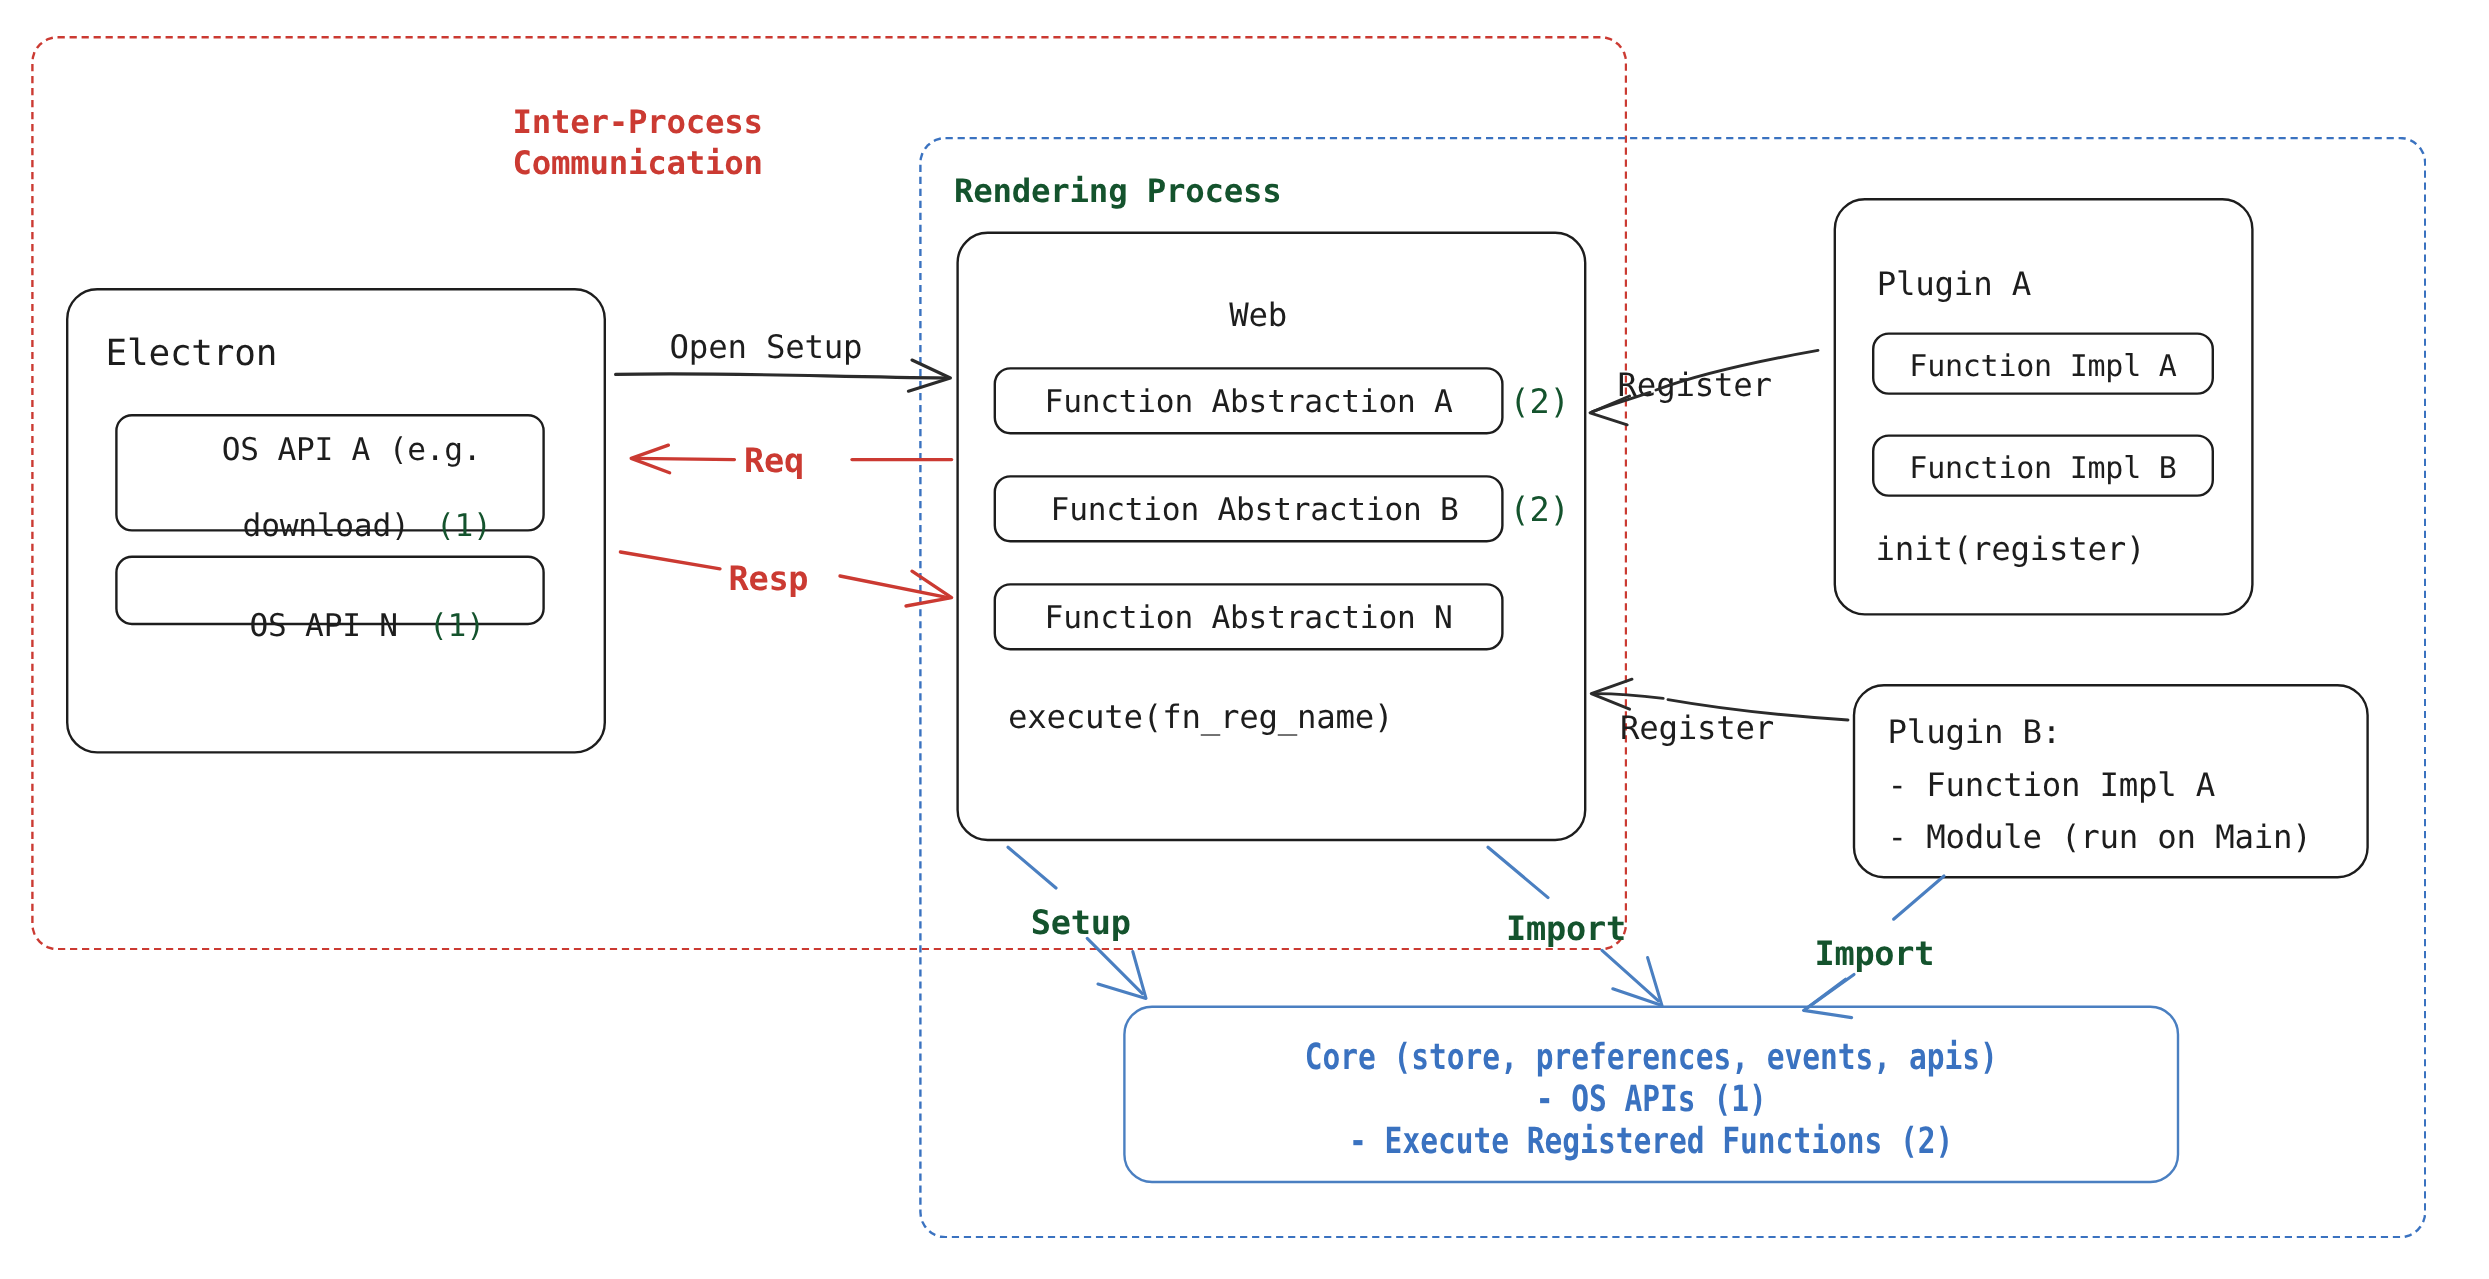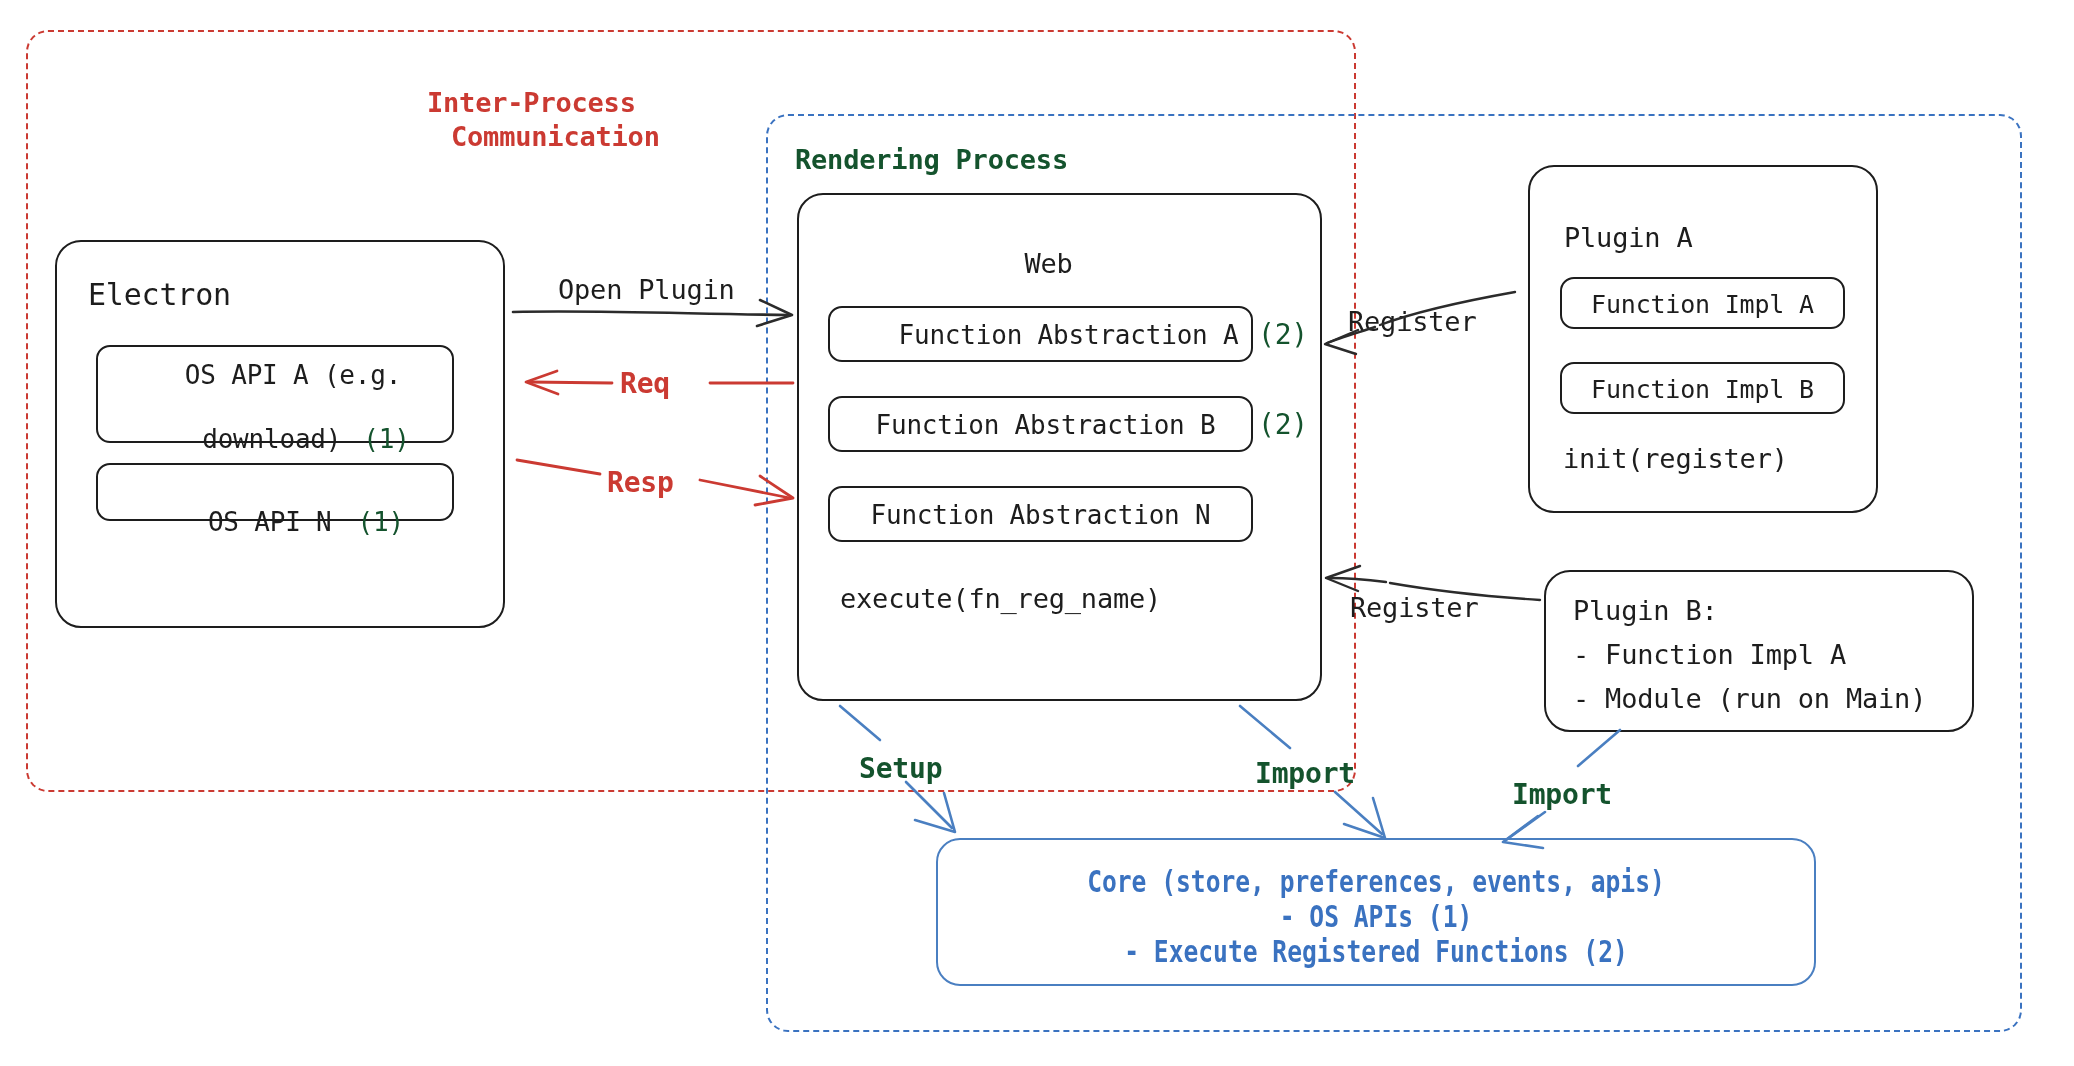--- a/index.html
+++ b/index.html
@@ -52,7 +52,7 @@
   <div class="region render" style="left:766px;top:114px;width:1256px;height:918px;"></div>
 
   <div class="label red" style="left:427px;top:86px;font-size:27px;line-height:34px;font-weight:bold;">Inter-Process</div>
-  <div class="label red" style="left:427px;top:120px;font-size:27px;line-height:34px;font-weight:bold;margin-left:24px;">Communication</div>
+  <div class="label red" style="left:427px;top:120px;font-size:27px;line-height:34px;font-weight:bold;">Communication</div>
 
   <div class="label blue" style="left:795px;top:144px;font-size:27px;font-weight:bold;">Rendering Process</div>
 

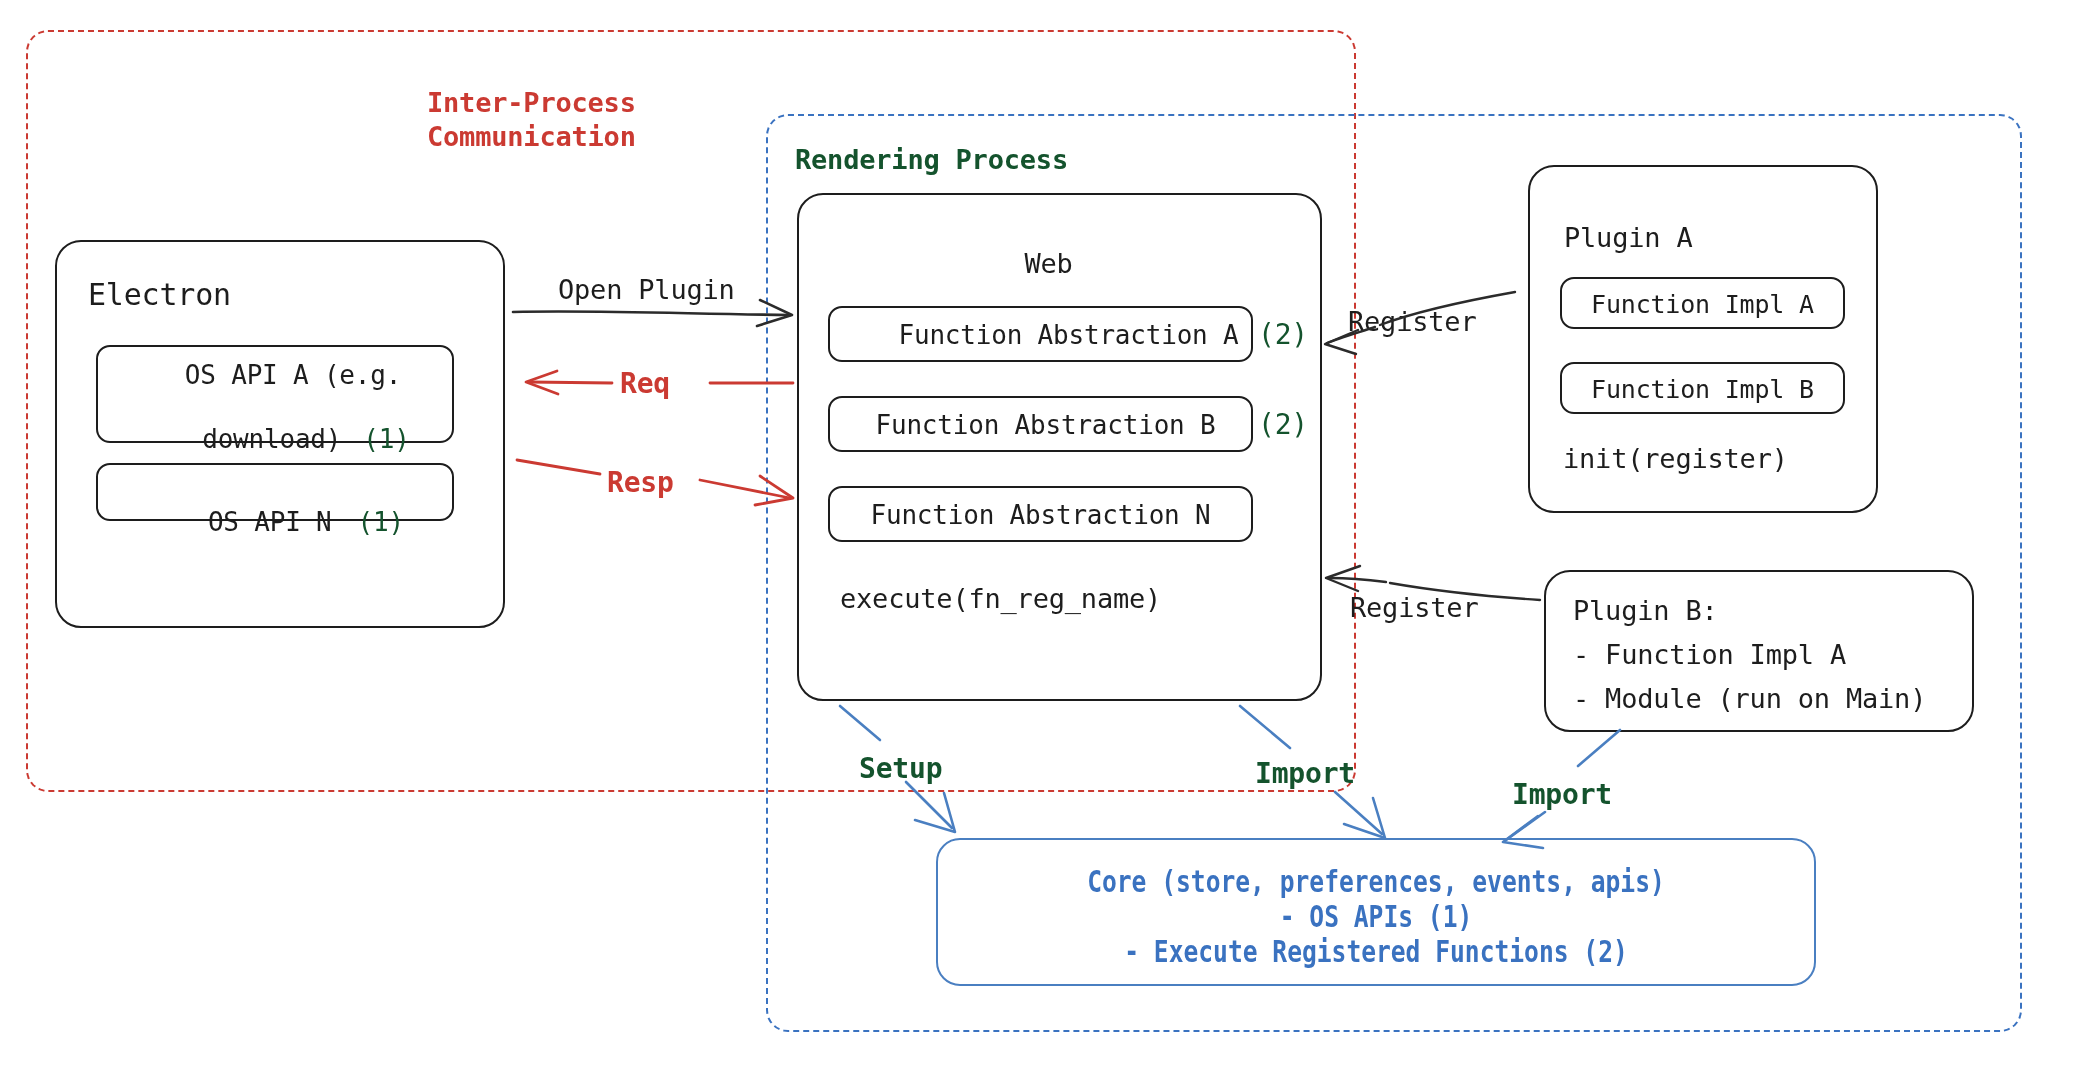--- a/index.html
+++ b/index.html
@@ -112,7 +112,7 @@
   <div class="coreText" style="position:absolute;left:936px;top:897px;width:880px;font-size:30px;">- OS APIs (1)</div>
   <div class="coreText" style="position:absolute;left:936px;top:932px;width:880px;font-size:30px;">- Execute Registered Functions (2)</div>
 
-  <div class="label black" style="left:558px;top:274px;font-size:27px;">Open Plugin</div>
+  <div class="label black" style="left:558px;top:274px;font-size:27px;">Open Setup</div>
 
   <div class="label red" style="left:620px;top:367px;font-size:28px;font-weight:bold;">Req</div>
 

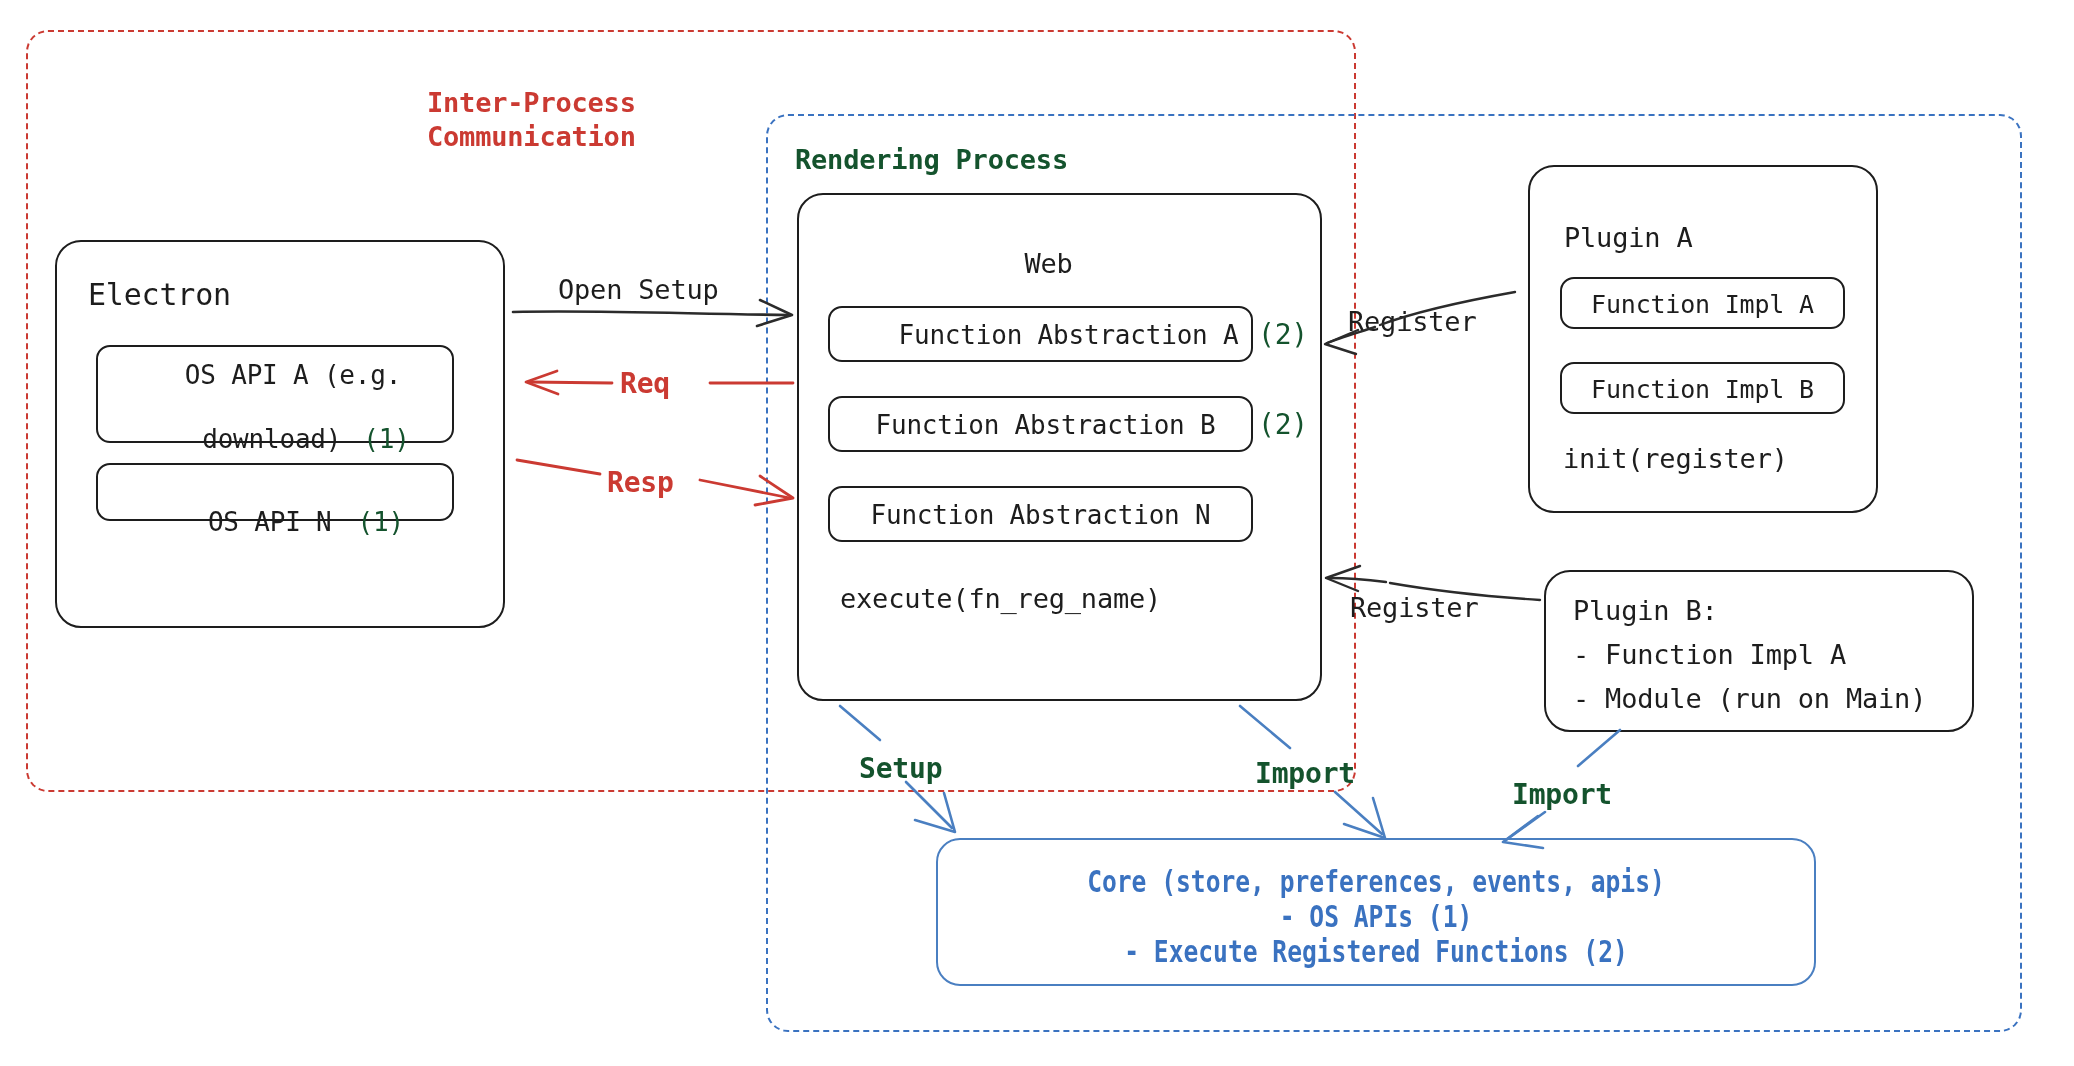--- a/index.html
+++ b/index.html
@@ -76,7 +76,7 @@
   <div class="label black t-center" style="left:797px;top:248px;width:503px;font-size:27px;">Web</div>
 
   <div class="box inner" style="left:828px;top:306px;width:425px;height:56px;"></div>
-  <div class="label black t-center" style="left:828px;top:320px;width:425px;font-size:26px;margin-left:28px;">Function Abstraction A</div>
+  <div class="label black t-center" style="left:828px;top:320px;width:425px;font-size:26px;">Function Abstraction A</div>
   <div class="label blue" style="left:1258px;top:318px;font-size:28px;">(2)</div>
 
   <div class="box inner" style="left:828px;top:396px;width:425px;height:56px;"></div>

